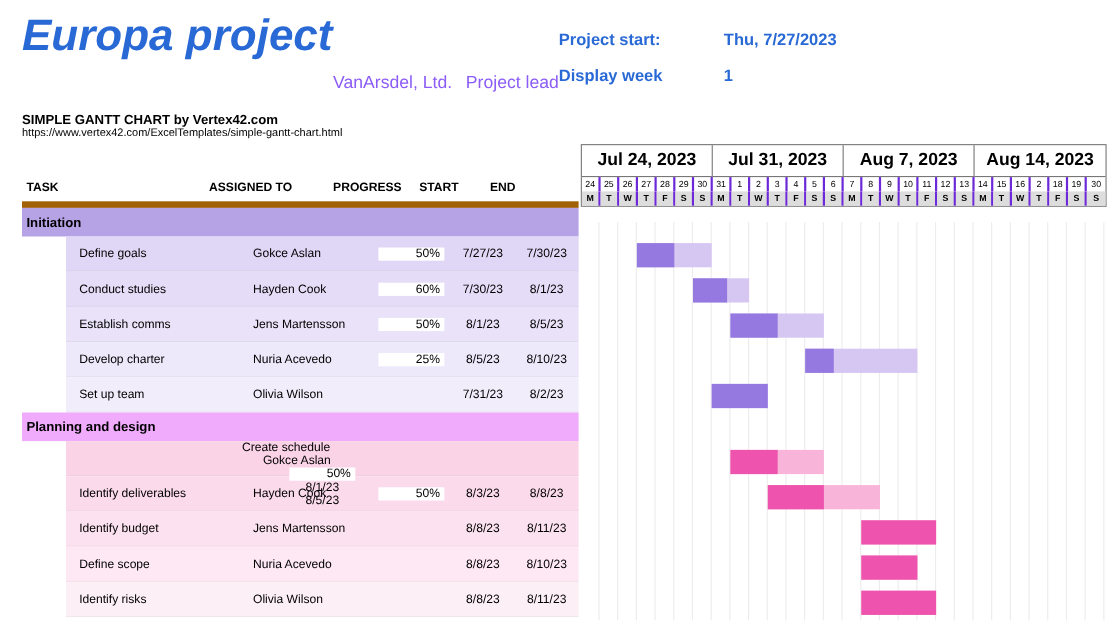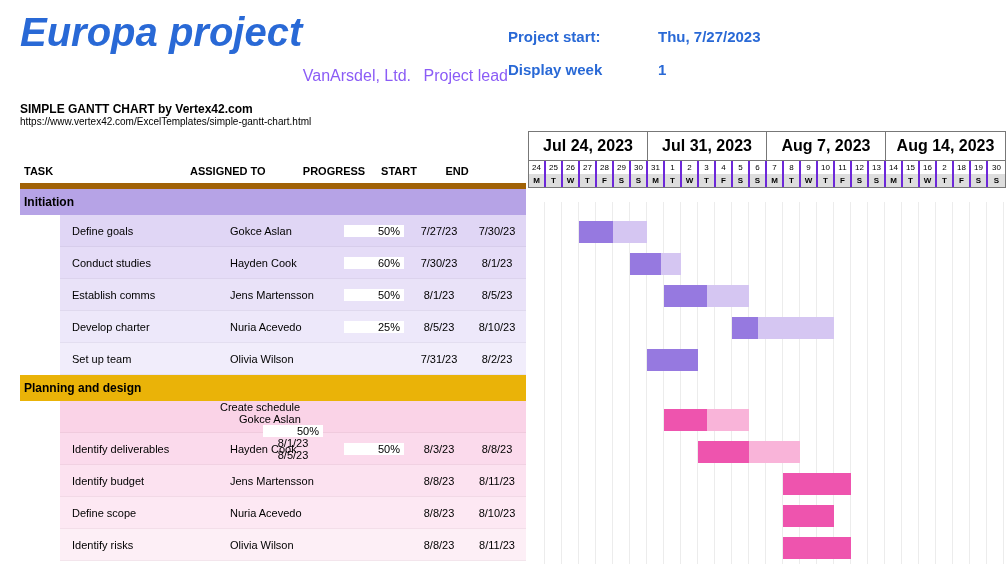--- a/index.html
+++ b/index.html
@@ -102,7 +102,7 @@
       background: #b6a3e6;
     }
     .group-plan {
-      background: #eab308;
+      background: #f0abfc;
     }
     .trow {
       display: flex;

